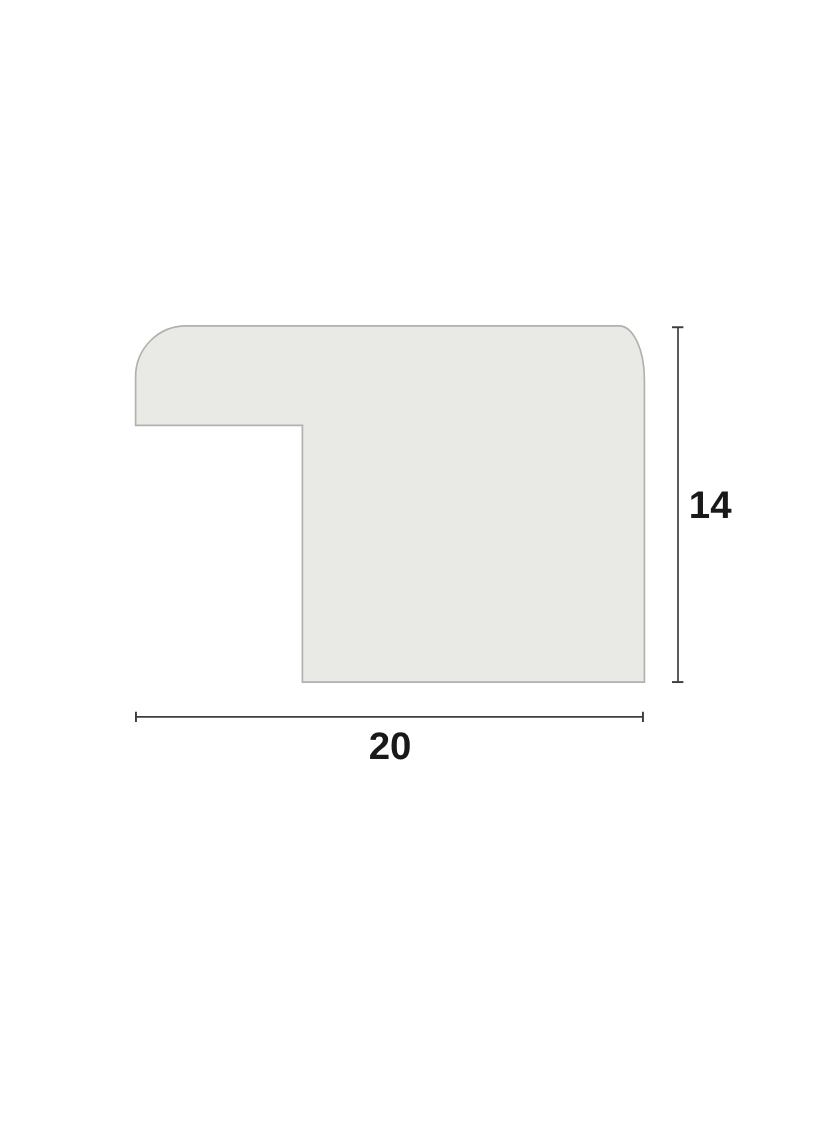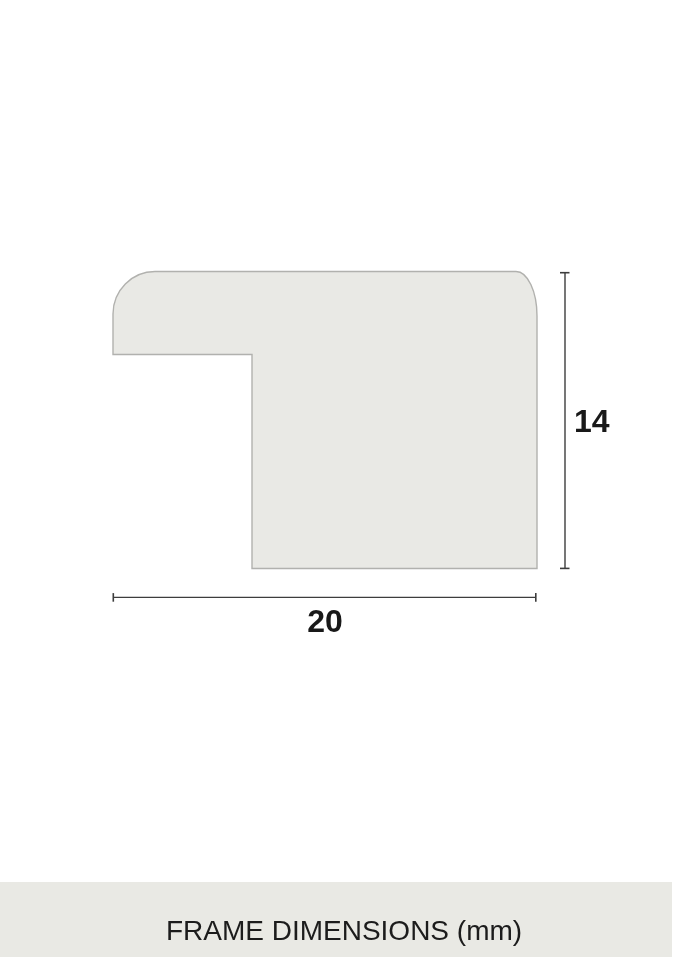--- a/index.html
+++ b/index.html
@@ -34,10 +34,6 @@
     <text x="325" y="632.3" text-anchor="middle" font-family="Liberation Sans, sans-serif" font-size="32" font-weight="700" fill="#191919">20</text>
   </svg>
 
-  <div class="footer">
-
-    <span>FRAME DIMENSIONS (mm)</span>
-  </div>
 </div>
 
 </body></html>

